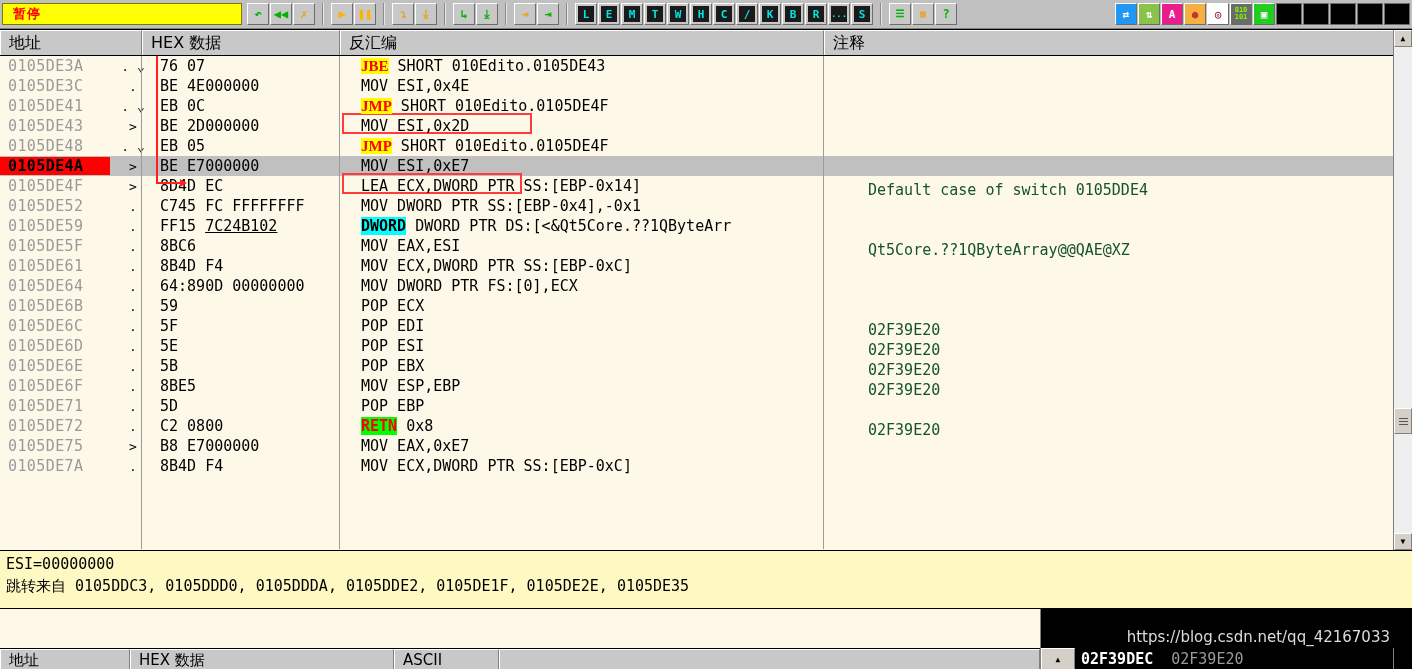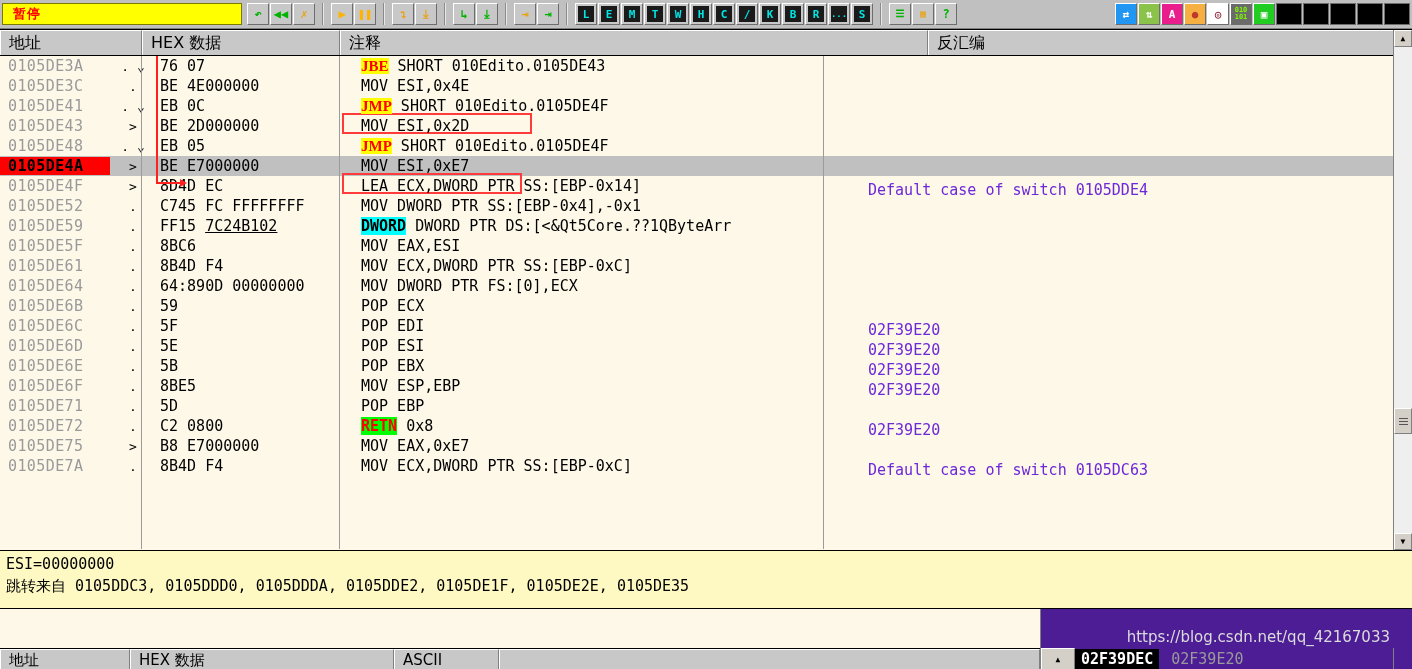--- a/index.html
+++ b/index.html
@@ -219,8 +219,8 @@
   <div class="hdr">
     <div class="hcell" style="width:142px">地址</div>
     <div class="hcell" style="width:198px">HEX 数据</div>
+    <div class="hcell" style="width:484px">反汇编</div>
     <div class="hcell" style="flex:1">注释</div>
-    <div class="hcell" style="width:484px">反汇编</div>
   </div>
 
   <div class="rows" id="rows">

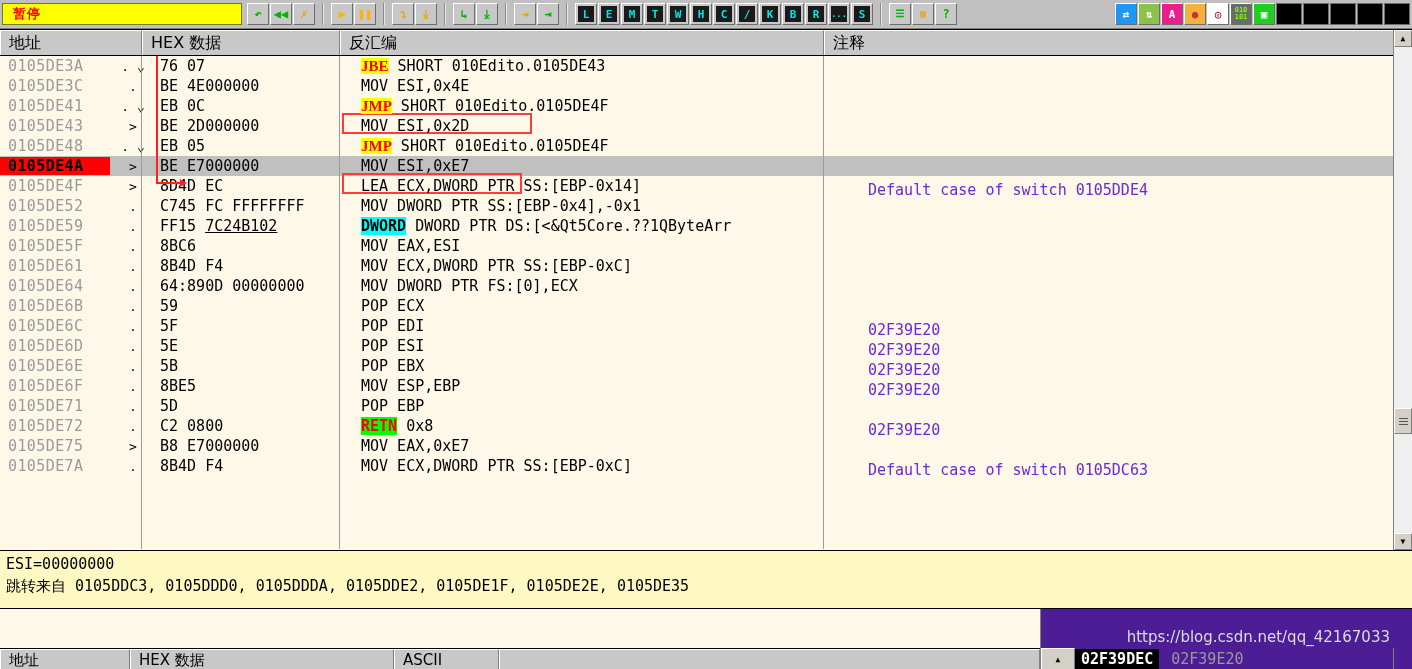--- a/index.html
+++ b/index.html
@@ -40,7 +40,7 @@
   .c-mark{width:32px;text-align:center;color:#000;font-size:13px;box-sizing:border-box;}
   .c-hex{width:198px;color:#000;box-sizing:border-box;overflow:hidden;padding-left:4px;}
   .c-dis{width:484px;color:#000;box-sizing:border-box;overflow:hidden;position:relative;}
-  .c-cmt{flex:1;color:#6d28d9;box-sizing:border-box;padding-left:16px;overflow:hidden;margin-top:48px;}
+  .c-cmt{flex:1;color:#14532d;box-sizing:border-box;padding-left:16px;overflow:hidden;margin-top:48px;}
   .kw-y{background:#ffff00;color:#ff0000;font-weight:bold;font-family:Liberation Serif, serif;}
   .kw-c{background:#00ffff;color:#000;font-weight:bold;}
   .kw-g{background:#00ff00;color:#ff0000;font-weight:bold;}

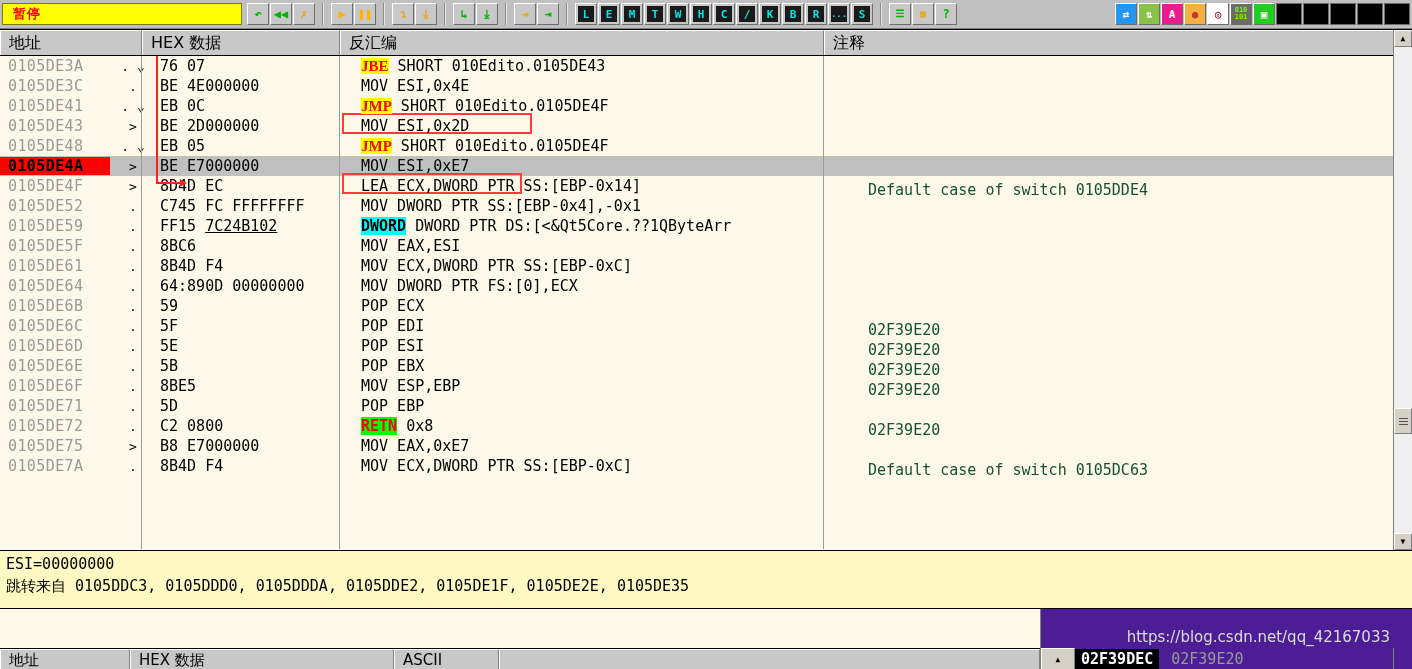--- a/index.html
+++ b/index.html
@@ -242,7 +242,7 @@
       <div class="row sel"><div class="c-addr">0105DE4A</div><div class="c-mark">&gt;</div><div class="c-hex">BE E7000000</div><div class="c-dis">MOV ESI,0xE7</div><div class="c-cmt">Default case of switch 0105DDE4</div></div>
       <div class="row"><div class="c-addr">0105DE4F</div><div class="c-mark">&gt;</div><div class="c-hex">8D4D EC</div><div class="c-dis">LEA ECX,DWORD PTR SS:[EBP-0x14]</div><div class="c-cmt"></div></div>
       <div class="row"><div class="c-addr">0105DE52</div><div class="c-mark">.</div><div class="c-hex">C745 FC FFFFFFFF</div><div class="c-dis">MOV DWORD PTR SS:[EBP-0x4],-0x1</div><div class="c-cmt"></div></div>
-      <div class="row"><div class="c-addr">0105DE59</div><div class="c-mark">.</div><div class="c-hex">FF15 <span class="und">7C24B102</span></div><div class="c-dis"><span class="kw-c">DWORD</span><span> DWORD PTR DS:[&lt;&amp;Qt5Core.??1QByteArr</span></div></div>
+      <div class="row"><div class="c-addr">0105DE59</div><div class="c-mark">.</div><div class="c-hex">FF15 <span class="und">7C24B102</span></div><div class="c-dis"><span class="kw-c">DWORD</span><span> DWORD PTR DS:[&lt;&amp;Qt5Core.??1QByteArr</span></div><div class="c-cmt">Qt5Core.??1QByteArray@@QAE@XZ</div></div>
       <div class="row"><div class="c-addr">0105DE5F</div><div class="c-mark">.</div><div class="c-hex">8BC6</div><div class="c-dis">MOV EAX,ESI</div><div class="c-cmt"></div></div>
       <div class="row"><div class="c-addr">0105DE61</div><div class="c-mark">.</div><div class="c-hex">8B4D F4</div><div class="c-dis">MOV ECX,DWORD PTR SS:[EBP-0xC]</div><div class="c-cmt"></div></div>
       <div class="row"><div class="c-addr">0105DE64</div><div class="c-mark">.</div><div class="c-hex">64:890D 00000000</div><div class="c-dis">MOV DWORD PTR FS:[0],ECX</div><div class="c-cmt"></div></div>

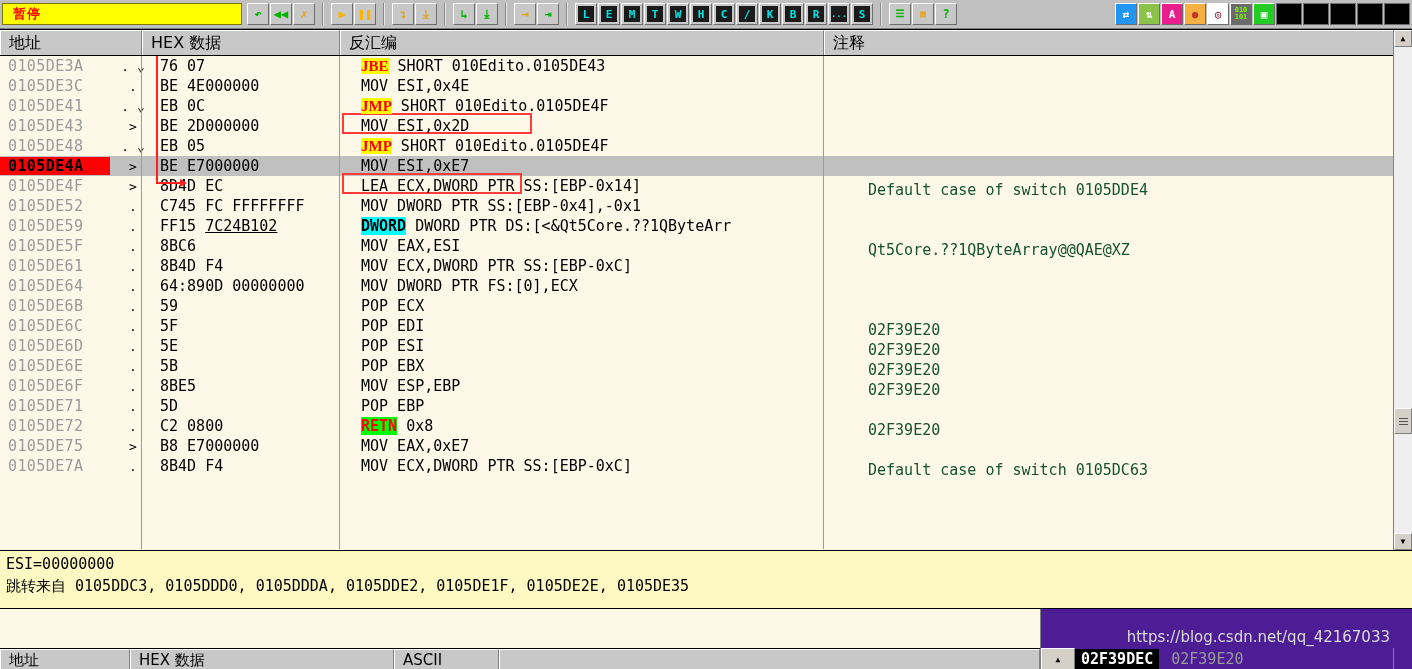--- a/index.html
+++ b/index.html
@@ -253,7 +253,7 @@
       <div class="row"><div class="c-addr">0105DE6F</div><div class="c-mark">.</div><div class="c-hex">8BE5</div><div class="c-dis">MOV ESP,EBP</div><div class="c-cmt"></div></div>
       <div class="row"><div class="c-addr">0105DE71</div><div class="c-mark">.</div><div class="c-hex">5D</div><div class="c-dis">POP EBP</div><div class="c-cmt">02F39E20</div></div>
       <div class="row"><div class="c-addr">0105DE72</div><div class="c-mark">.</div><div class="c-hex">C2 0800</div><div class="c-dis"><span class="kw-g">RETN</span><span> 0x8</span></div><div class="c-cmt"></div></div>
-      <div class="row"><div class="c-addr">0105DE75</div><div class="c-mark">&gt;</div><div class="c-hex">B8 E7000000</div><div class="c-dis">MOV EAX,0xE7</div><div class="c-cmt">Default case of switch 0105DC63</div></div>
+      <div class="row"><div class="c-addr">0105DE75</div><div class="c-mark">&gt;</div><div class="c-hex">B8 E7000000</div><div class="c-dis">MOV EAX,0xE7</div></div>
       <div class="row"><div class="c-addr">0105DE7A</div><div class="c-mark">.</div><div class="c-hex">8B4D F4</div><div class="c-dis">MOV ECX,DWORD PTR SS:[EBP-0xC]</div><div class="c-cmt"></div></div>
     </div>
 

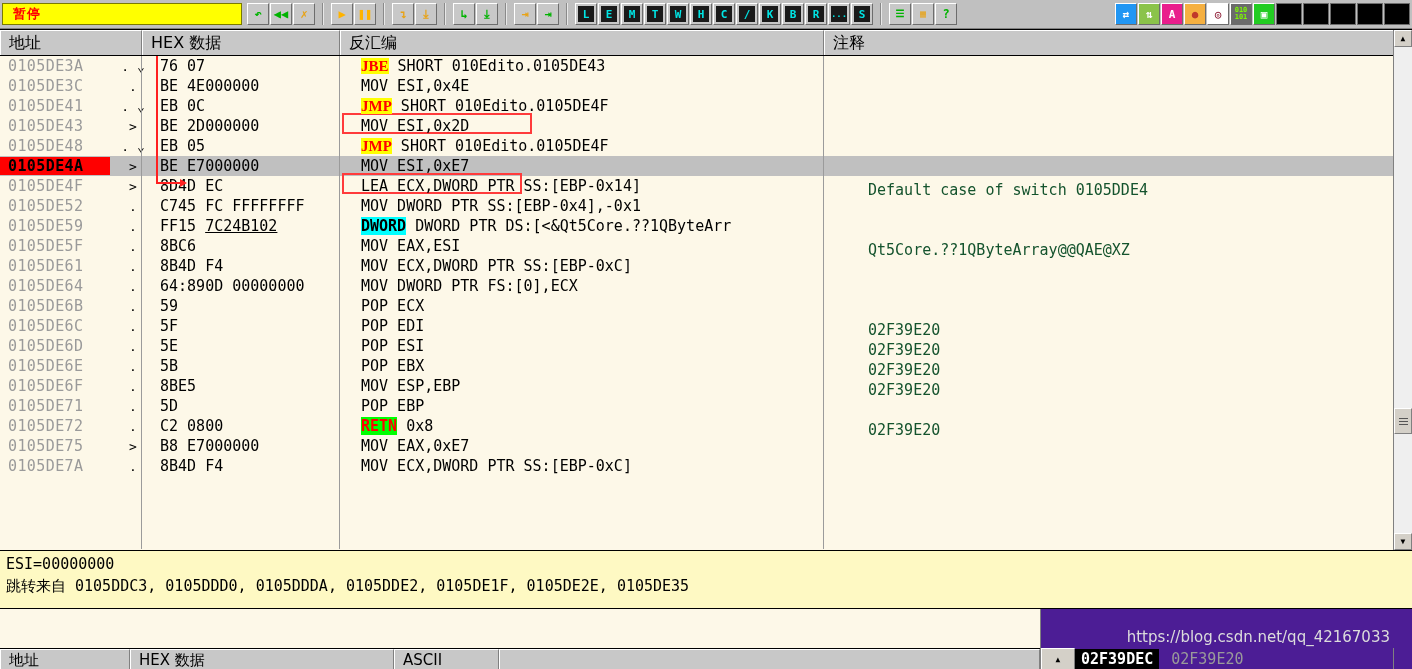--- a/index.html
+++ b/index.html
@@ -79,7 +79,7 @@
   .dump-hdr .hcell{font-family:"DejaVu Sans",sans-serif;font-size:15px;color:#000;display:flex;align-items:center;
       padding-left:8px;border-right:1px solid #808080;border-top:1px solid #fff;border-left:1px solid #fff;
       box-sizing:border-box;background:#c8c8c8;}
-  .stack{position:relative;flex:1;background:#4c1d95;}
+  .stack{position:relative;flex:1;background:#000000;}
   .stack-row{position:absolute;bottom:0;left:0;right:0;height:22px;display:flex;align-items:center;font-size:15px;}
   .stk-scroll{width:34px;height:22px;background:#d4d0c8;border-top:1px solid #fff;border-left:1px solid #fff;
       border-right:1px solid #808080;border-bottom:1px solid #808080;box-sizing:border-box;display:flex;

